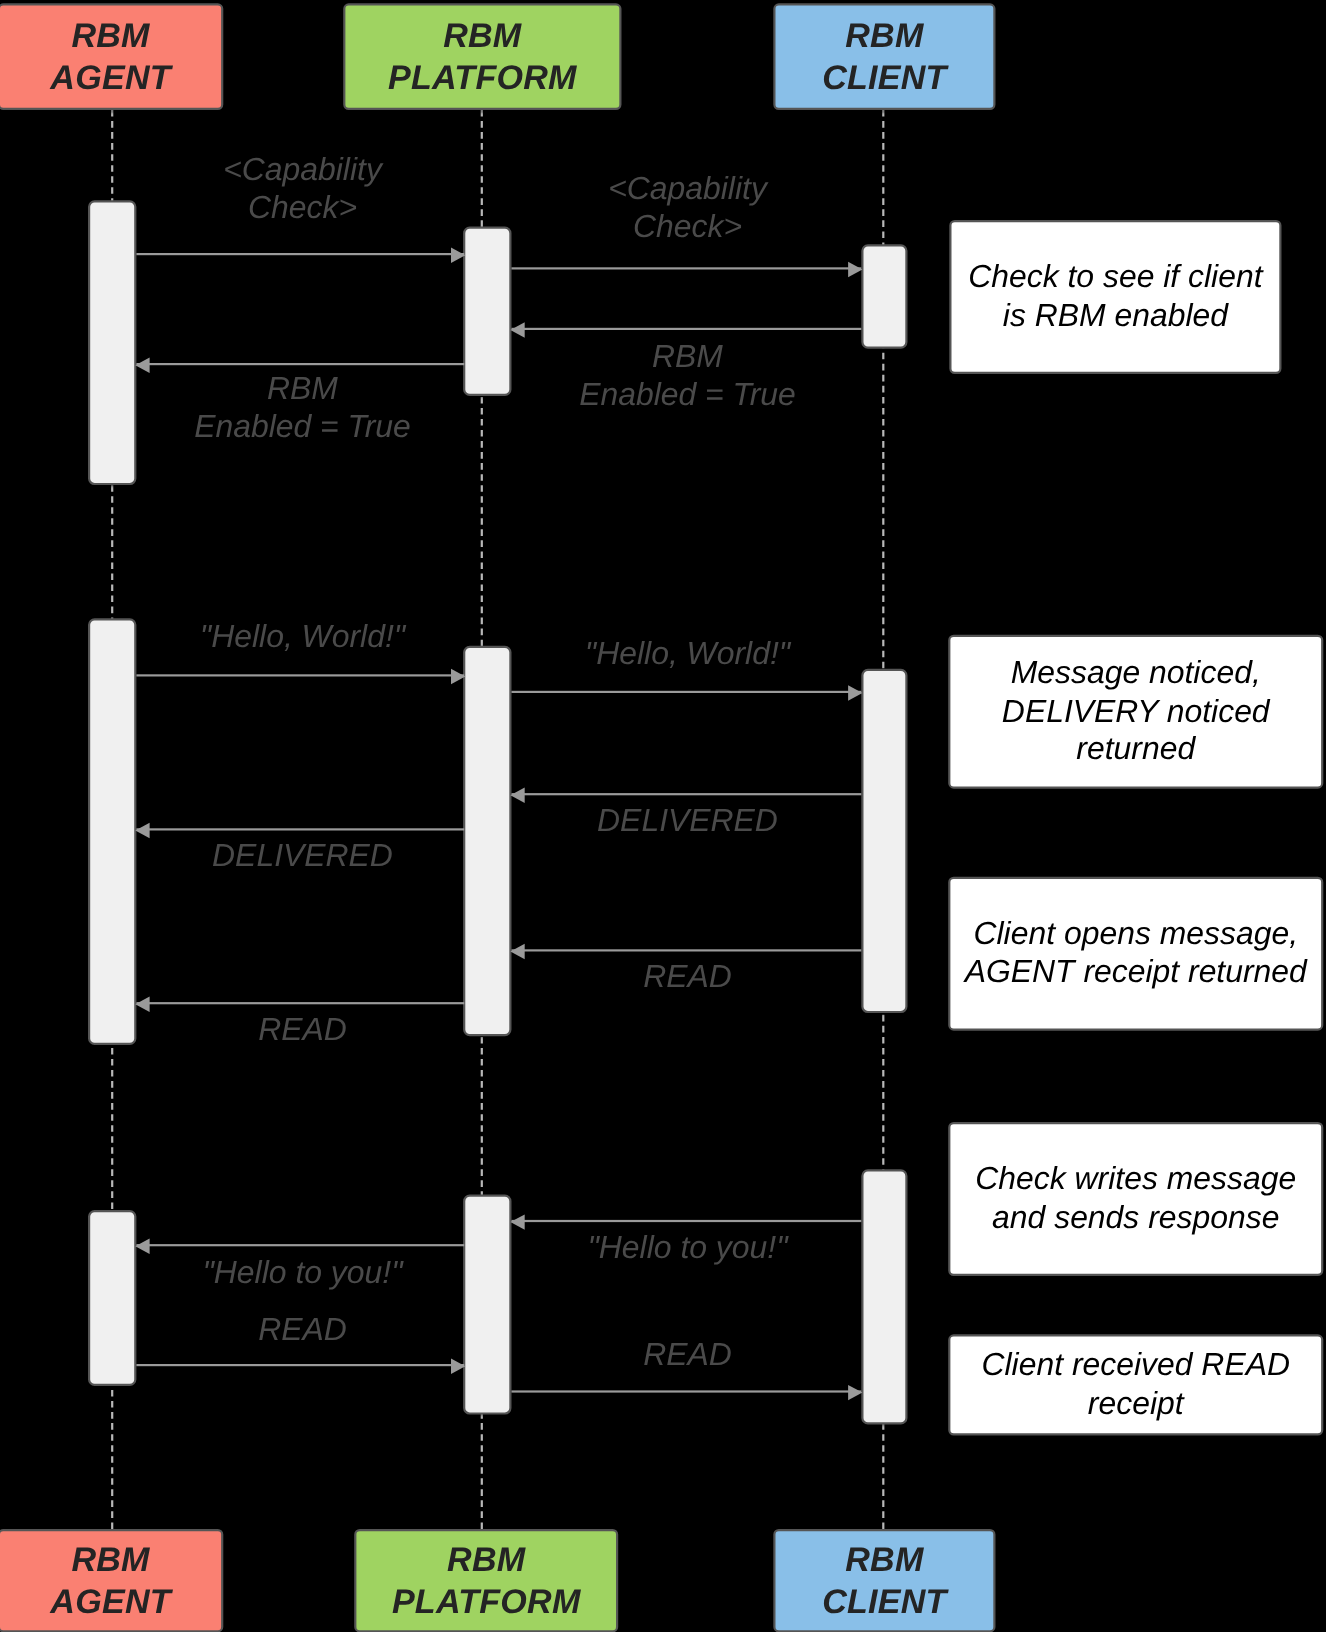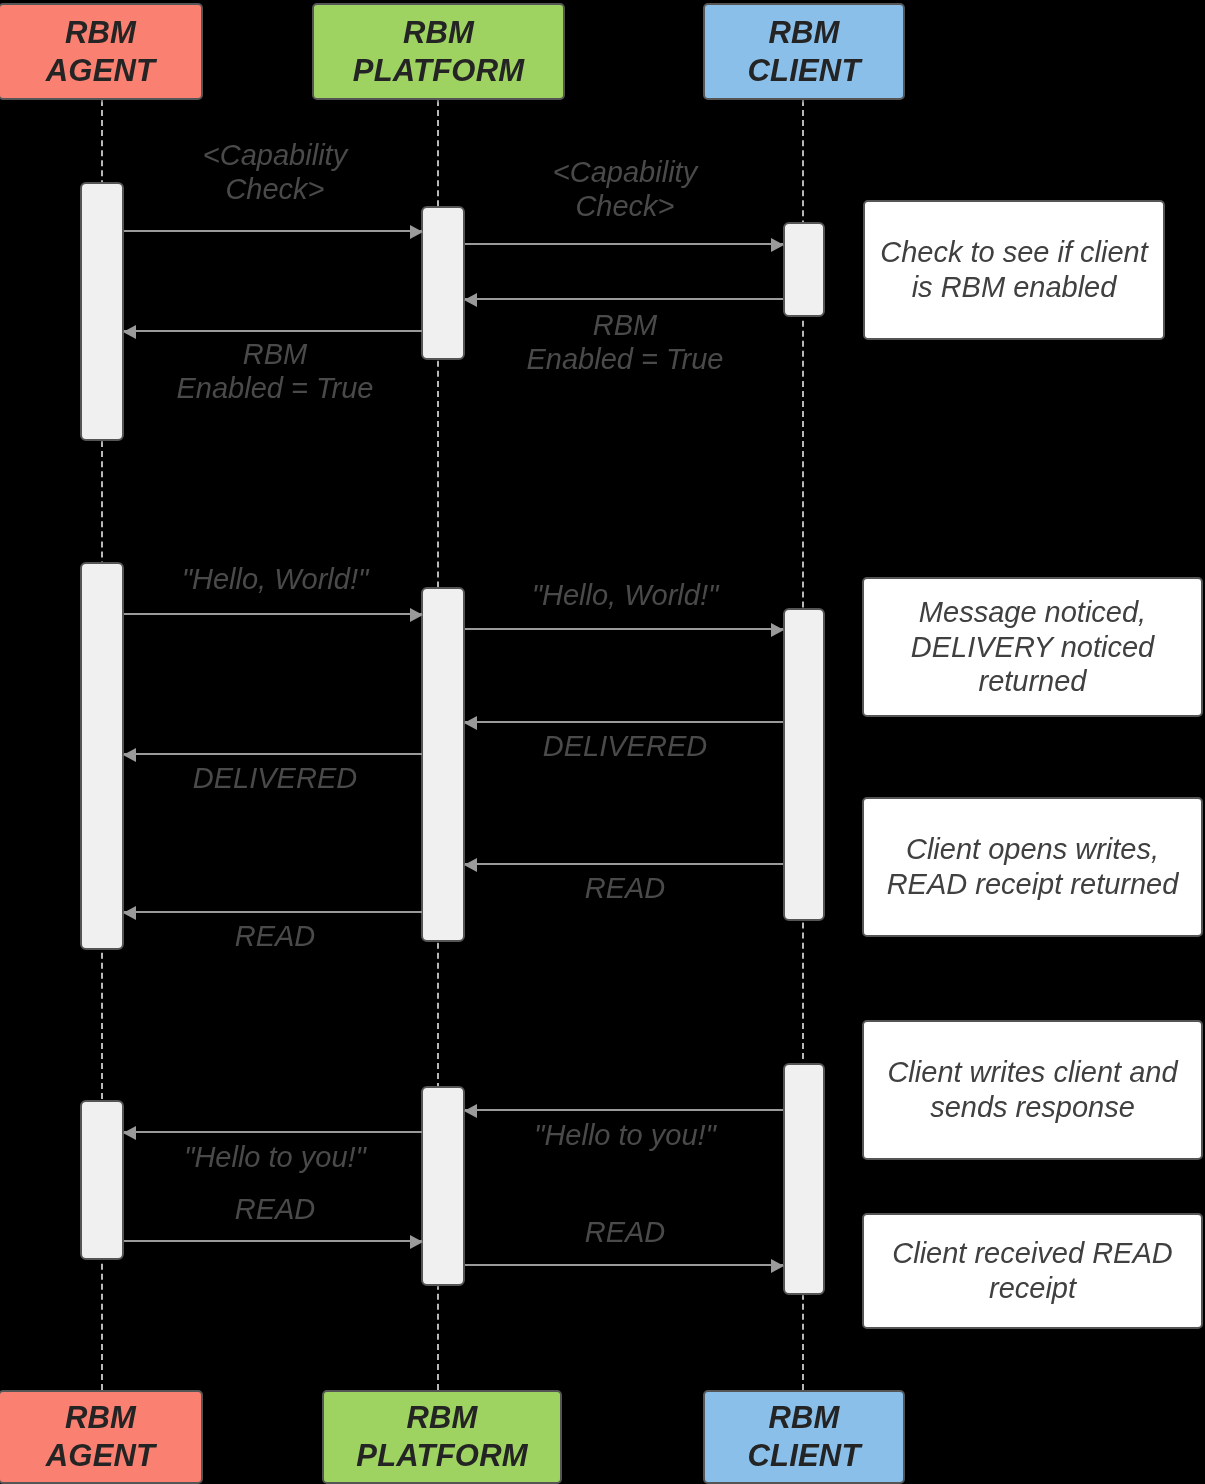--- a/index.html
+++ b/index.html
@@ -97,7 +97,7 @@
     background: #ffffff;
     border: 2px solid #555555;
     border-radius: 5px;
-    color: #404040;
+    color: #000000;
     font-size: 29px;
     line-height: 1.2;
     display: flex;

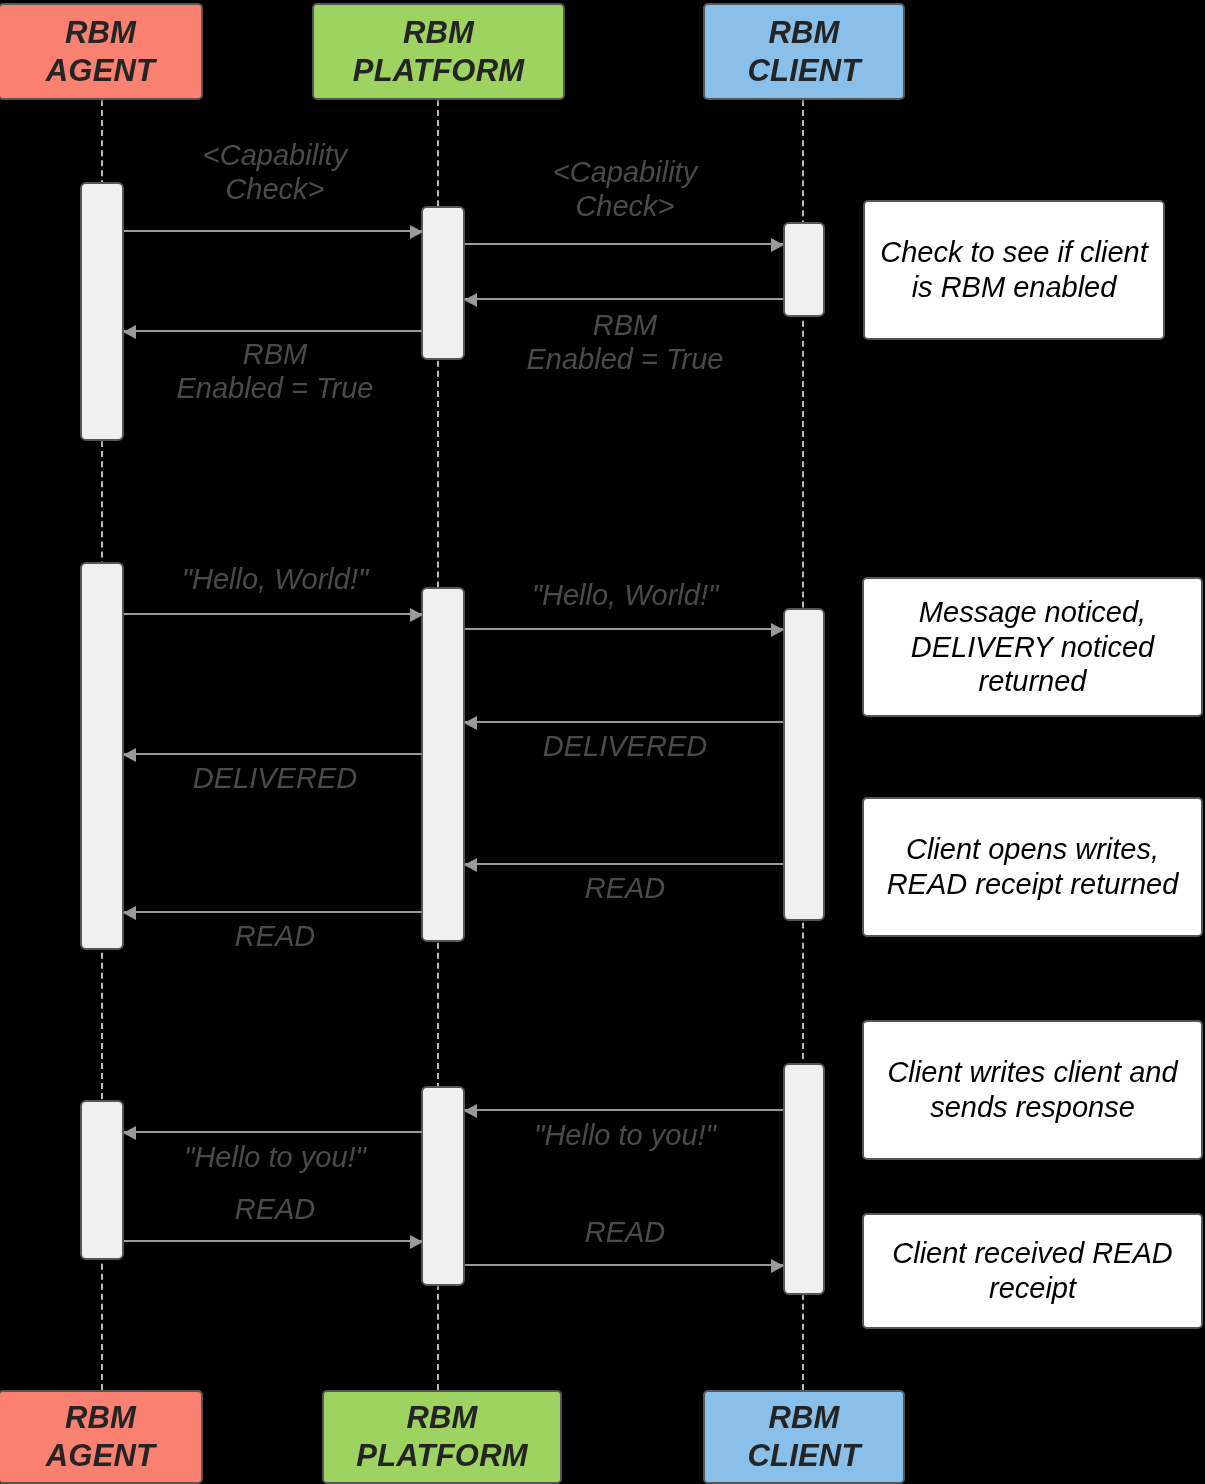--- a/index.html
+++ b/index.html
@@ -233,7 +233,7 @@
 
   <div class="note" style="left:862px; top:577px; width:341px; height:140px;">Message noticed, DELIVERY noticed returned</div>
 
-  <div class="note" style="left:862px; top:797px; width:341px; height:140px;">Client opens writes, READ receipt returned</div>
+  <div class="note" style="left:862px; top:797px; width:341px; height:140px;">Client opens message, AGENT receipt returned</div>
 
   <div class="note" style="left:862px; top:1020px; width:341px; height:140px;">Client writes client and sends response</div>
 

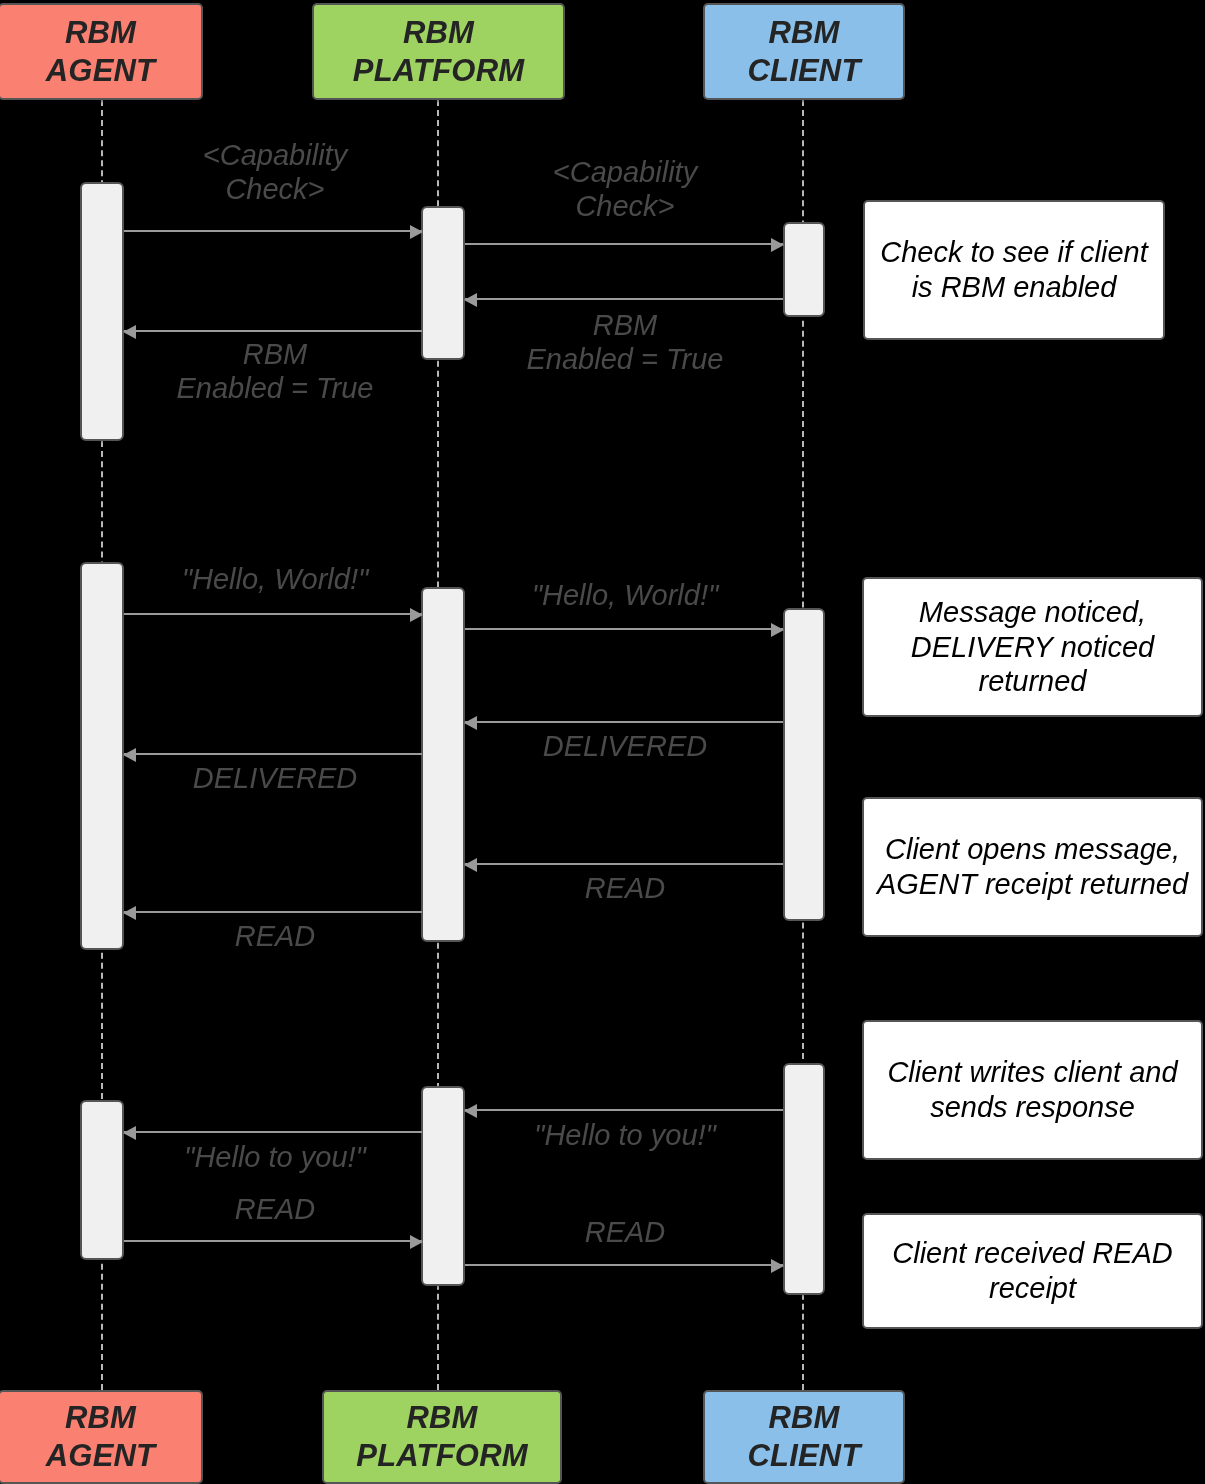--- a/index.html
+++ b/index.html
@@ -235,7 +235,7 @@
 
   <div class="note" style="left:862px; top:797px; width:341px; height:140px;">Client opens message, AGENT receipt returned</div>
 
-  <div class="note" style="left:862px; top:1020px; width:341px; height:140px;">Client writes client and sends response</div>
+  <div class="note" style="left:862px; top:1020px; width:341px; height:140px;">Check writes message and sends response</div>
 
   <div class="note" style="left:862px; top:1213px; width:341px; height:116px;">Client received READ receipt</div>
 

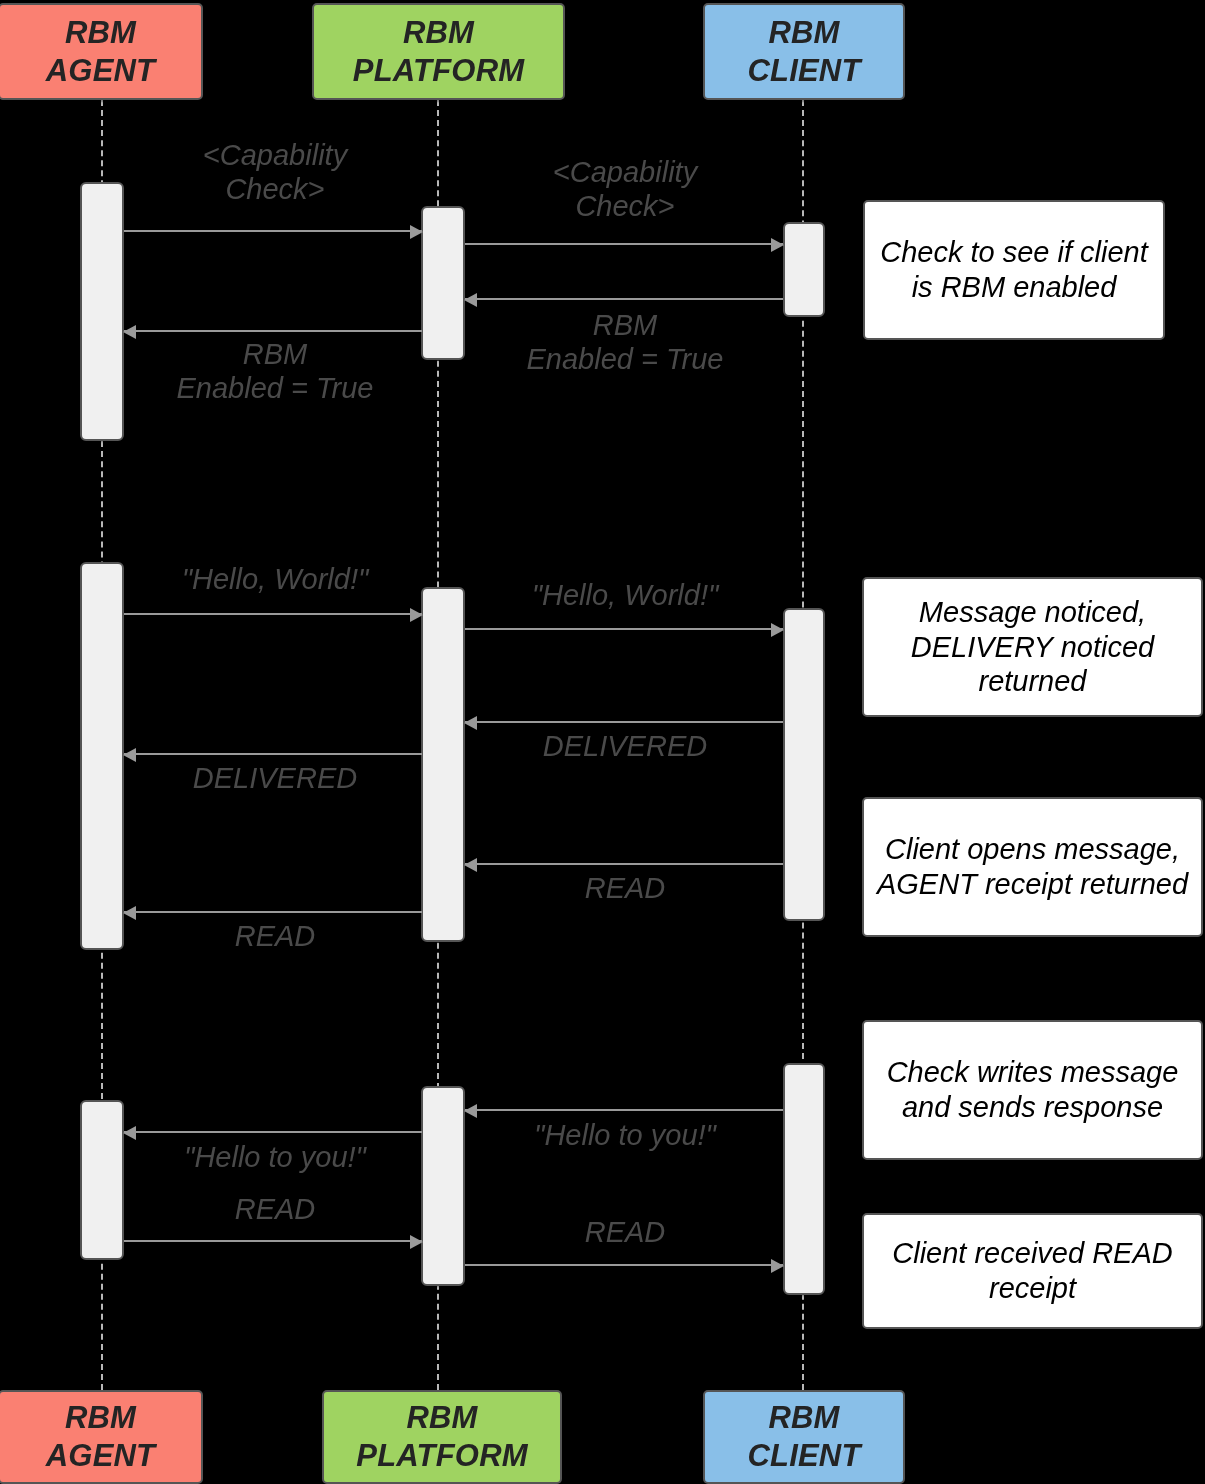--- a/index.html
+++ b/index.html
@@ -237,7 +237,7 @@
 
   <div class="note" style="left:862px; top:1020px; width:341px; height:140px;">Check writes message and sends response</div>
 
-  <div class="note" style="left:862px; top:1213px; width:341px; height:116px;">Client received READ receipt</div>
+  <div class="note" style="left:862px; top:1213px; width:341px; height:92px;">Client received READ receipt</div>
 
 </div>
 

